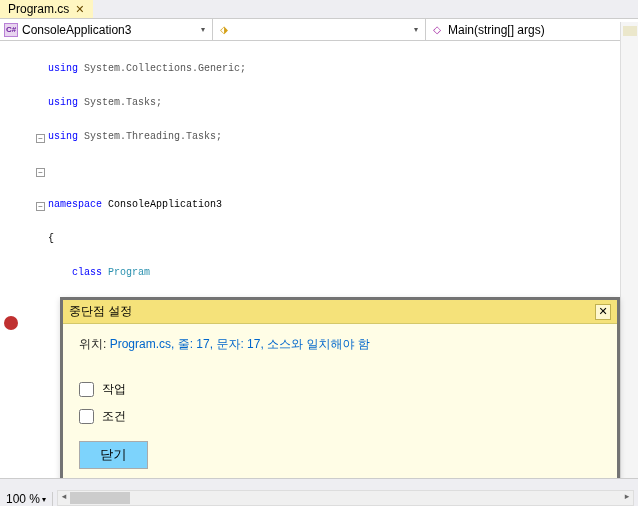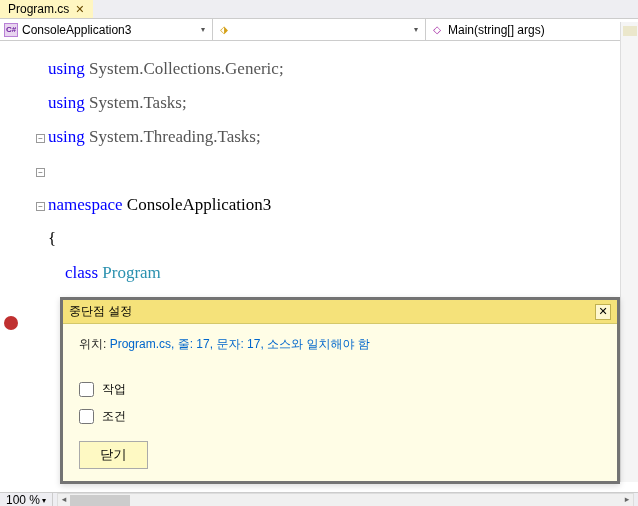--- a/index.html
+++ b/index.html
@@ -17,7 +17,7 @@
 .outline-col { position: absolute; left: 36px; top: 0; width: 12px; height: 100%; }
 .fold { position: absolute; left: 0; width: 9px; height: 9px; border: 1px solid #999; background: #fff; font-size: 8px; line-height: 7px; text-align: center; color: #555; }
 .breakpoint { position: absolute; left: 4px; width: 14px; height: 14px; background: #c03030; border-radius: 50%; }
-.code { font-family: Liberation Serif, serif; font-size: 17px; line-height: 17px; padding-top: 2px; white-space: pre; position: relative; flex: 1; }
+.code { font-family: Liberation Mono, monospace; font-size: 10px; line-height: 17px; padding-top: 2px; white-space: pre; position: relative; flex: 1; }
 .kw { color: #0000ff; }
 .type { color: #2b91af; }
 .dim { color: #555; }

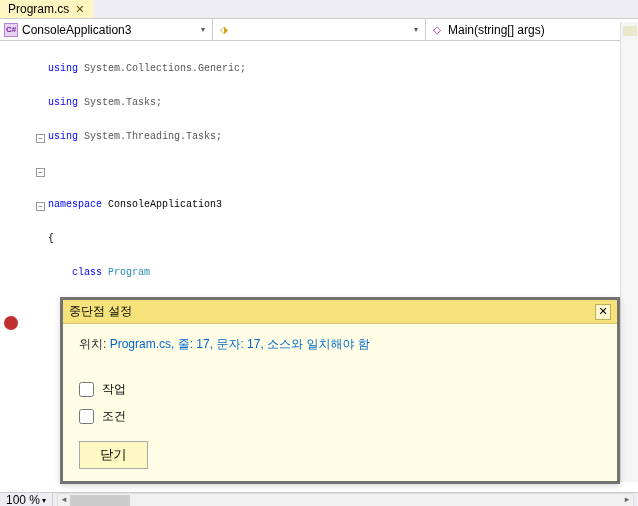--- a/index.html
+++ b/index.html
@@ -31,7 +31,7 @@
 .bp-loc .val { color: #0066cc; }
 .bp-check { display: flex; align-items: center; gap: 8px; margin-bottom: 10px; }
 .bp-check input { width: 15px; height: 15px; }
-.bp-btn { border: 1px solid #aaa; background: #fef9c3; padding: 4px 20px; margin-top: 6px; cursor: pointer; }
+.bp-btn { border: 1px solid #aaa; background: #7dd3fc; padding: 4px 20px; margin-top: 6px; cursor: pointer; }
 .right-gutter { position: absolute; right: 0; top: 22px; width: 18px; height: 460px; background: #f5f5f5; border-left: 1px solid #ddd; }
 .right-gutter .mark { width: 14px; height: 10px; background: #d4c86a; margin: 4px auto 0; opacity:.3 }
 .status-bar { position: absolute; bottom: 0; left: 0; right: 0; height: 14px; background: #eeeef2; border-top: 1px solid #ccc; display: flex; align-items: flex-start; }

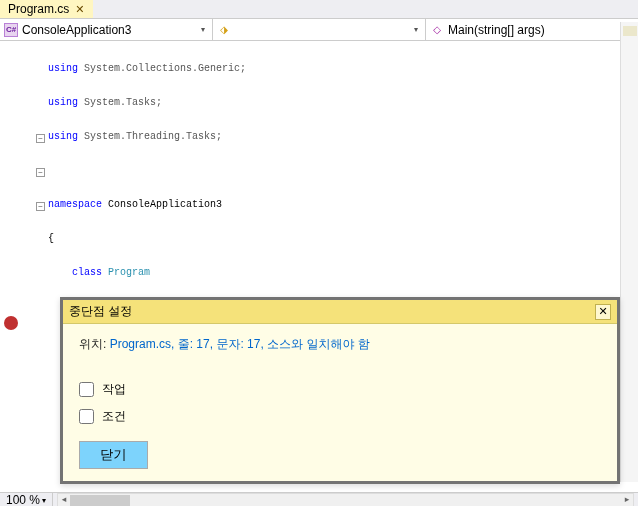--- a/index.html
+++ b/index.html
@@ -34,7 +34,7 @@
 .bp-btn { border: 1px solid #aaa; background: #7dd3fc; padding: 4px 20px; margin-top: 6px; cursor: pointer; }
 .right-gutter { position: absolute; right: 0; top: 22px; width: 18px; height: 460px; background: #f5f5f5; border-left: 1px solid #ddd; }
 .right-gutter .mark { width: 14px; height: 10px; background: #d4c86a; margin: 4px auto 0; opacity:.3 }
-.status-bar { position: absolute; bottom: 0; left: 0; right: 0; height: 14px; background: #eeeef2; border-top: 1px solid #ccc; display: flex; align-items: flex-start; }
+.status-bar { position: absolute; bottom: 0; left: 0; right: 0; height: 28px; background: #eeeef2; border-top: 1px solid #ccc; display: flex; align-items: flex-end; }
 .zoom { padding: 0 6px; border-right: 1px solid #ccc; display: flex; align-items: center; gap: 2px; }
 .hscroll { flex: 1; height: 16px; background: #f0f0f0; margin: 0 4px; position: relative; border: 1px solid #ddd; }
 .hscroll .thumb { position: absolute; left: 12px; top: 1px; height: 12px; width: 60px; background: #ccc; }

